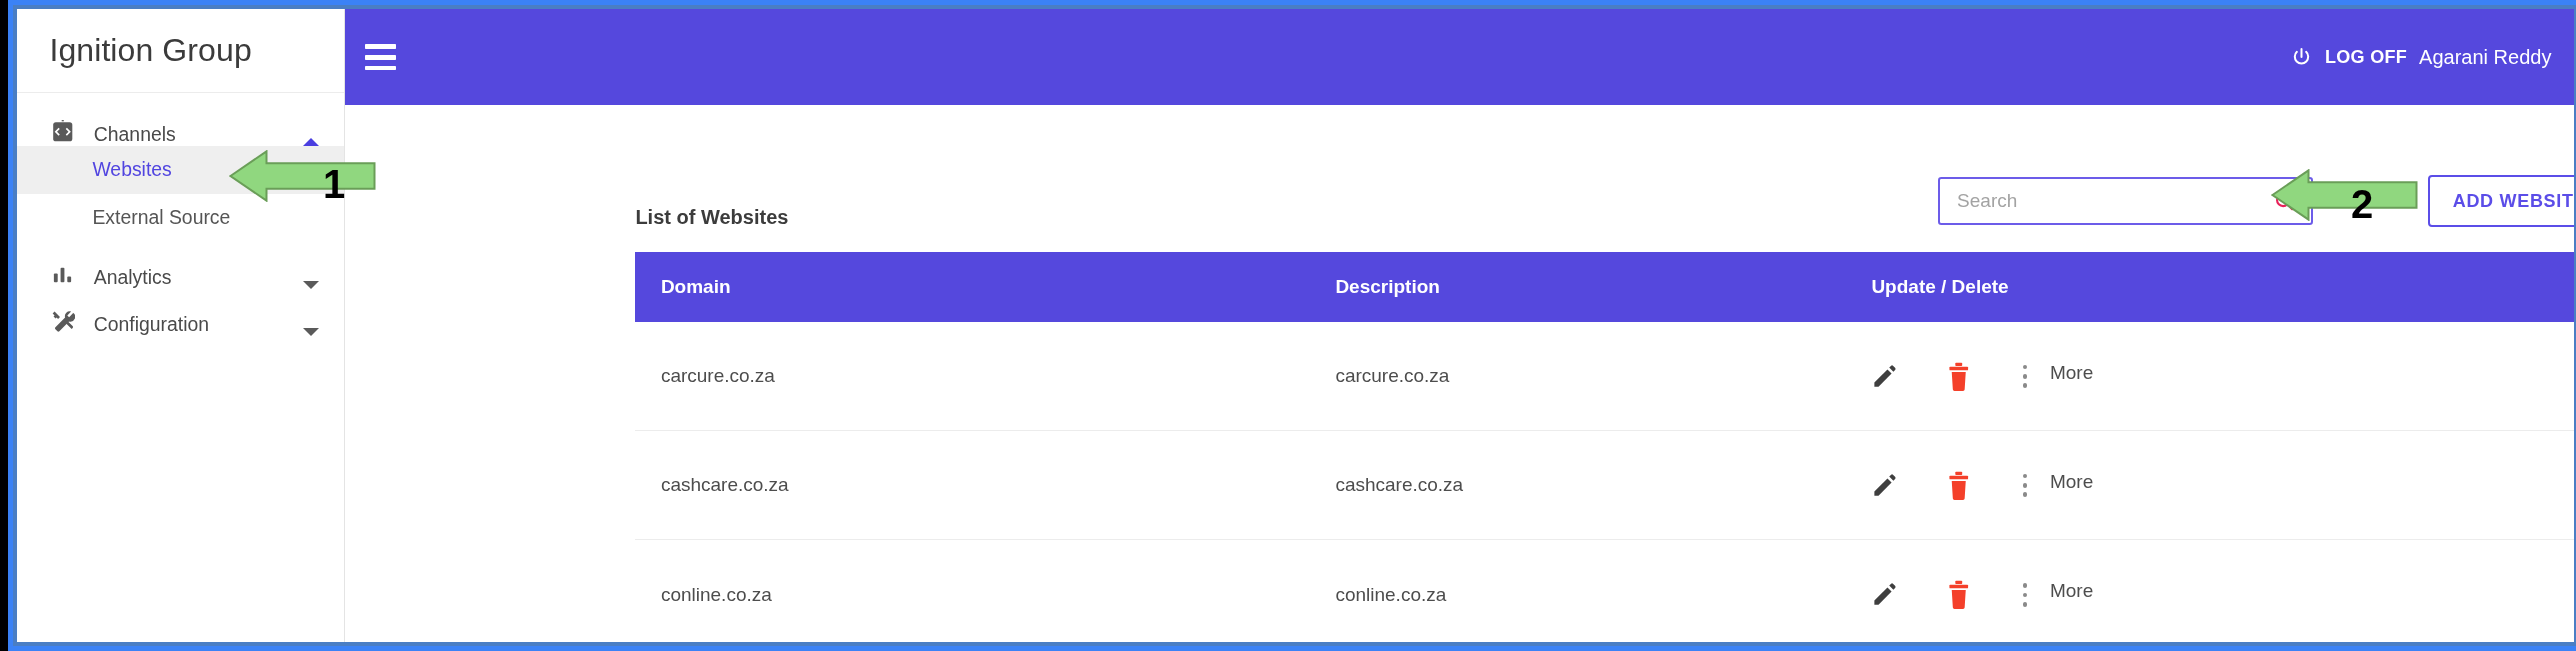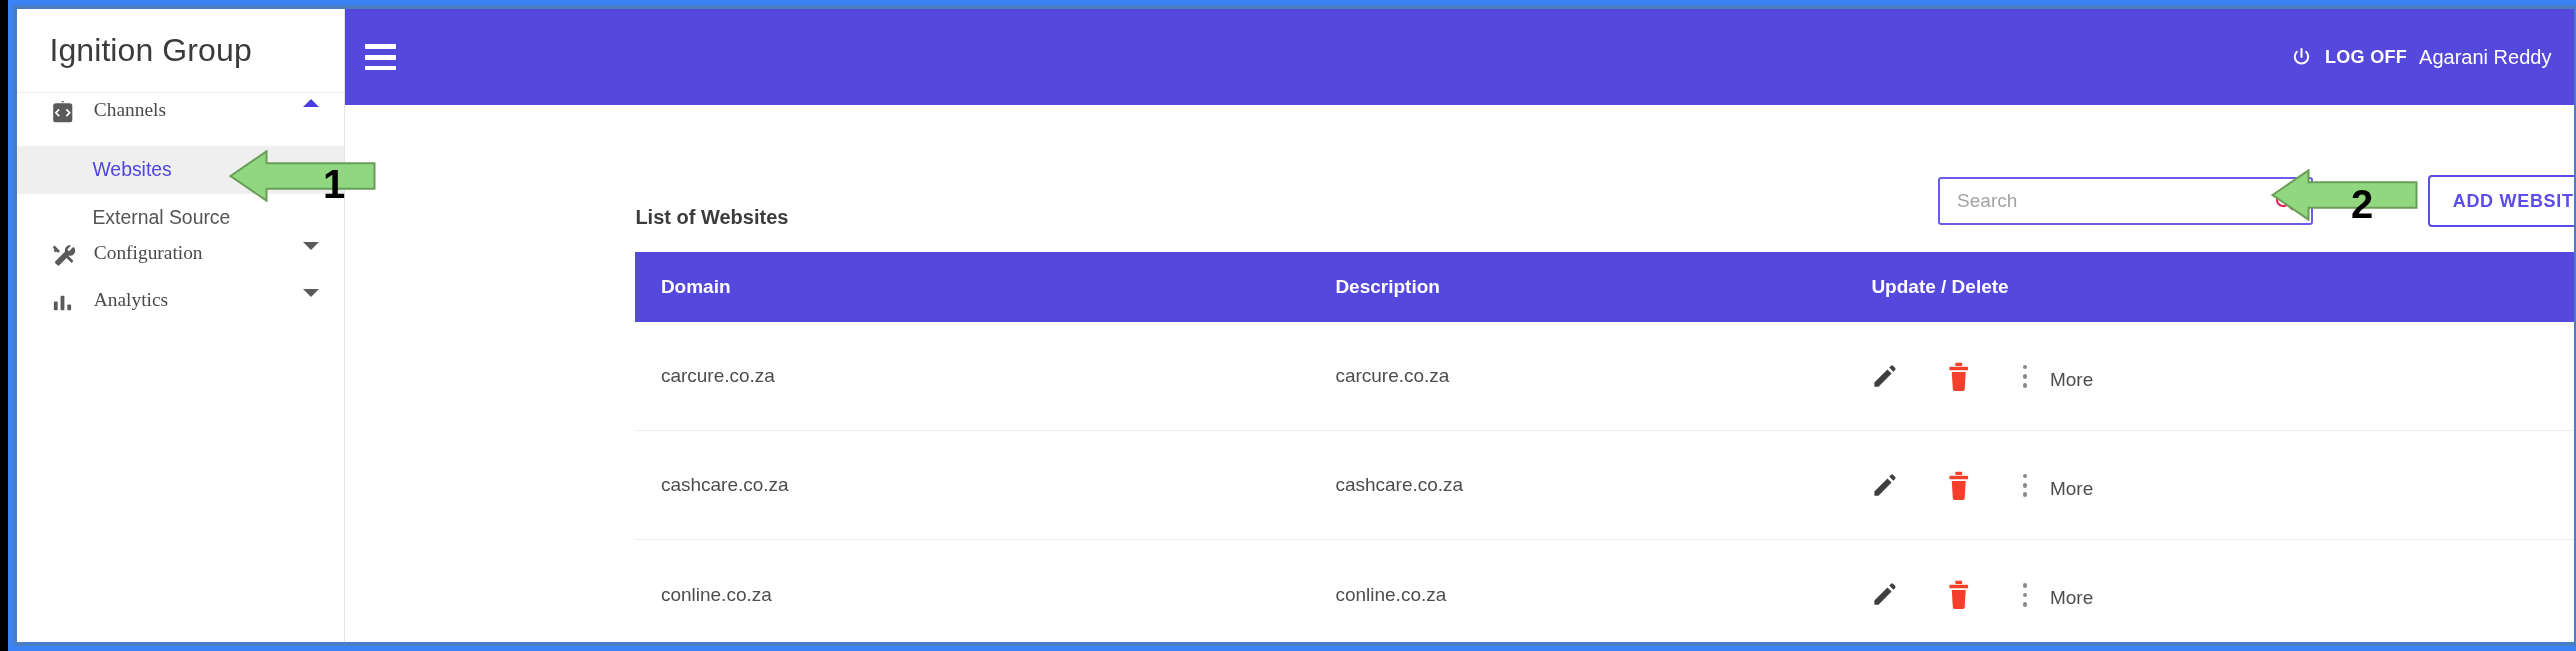--- a/index.html
+++ b/index.html
@@ -52,12 +52,11 @@
   }
   .nav { padding-top: 5.4px; }
   .nav-group {
-    display: flex; align-items: flex-start;
+    display: flex; align-items: flex-end;
     height: 47px;
     padding: 0 25.5px 0 31px;
     cursor: pointer;
     position: relative;
-    font-family: Liberation Serif, serif;
   }
   .nav-group .ico {
     width: 28px; height: 28px;

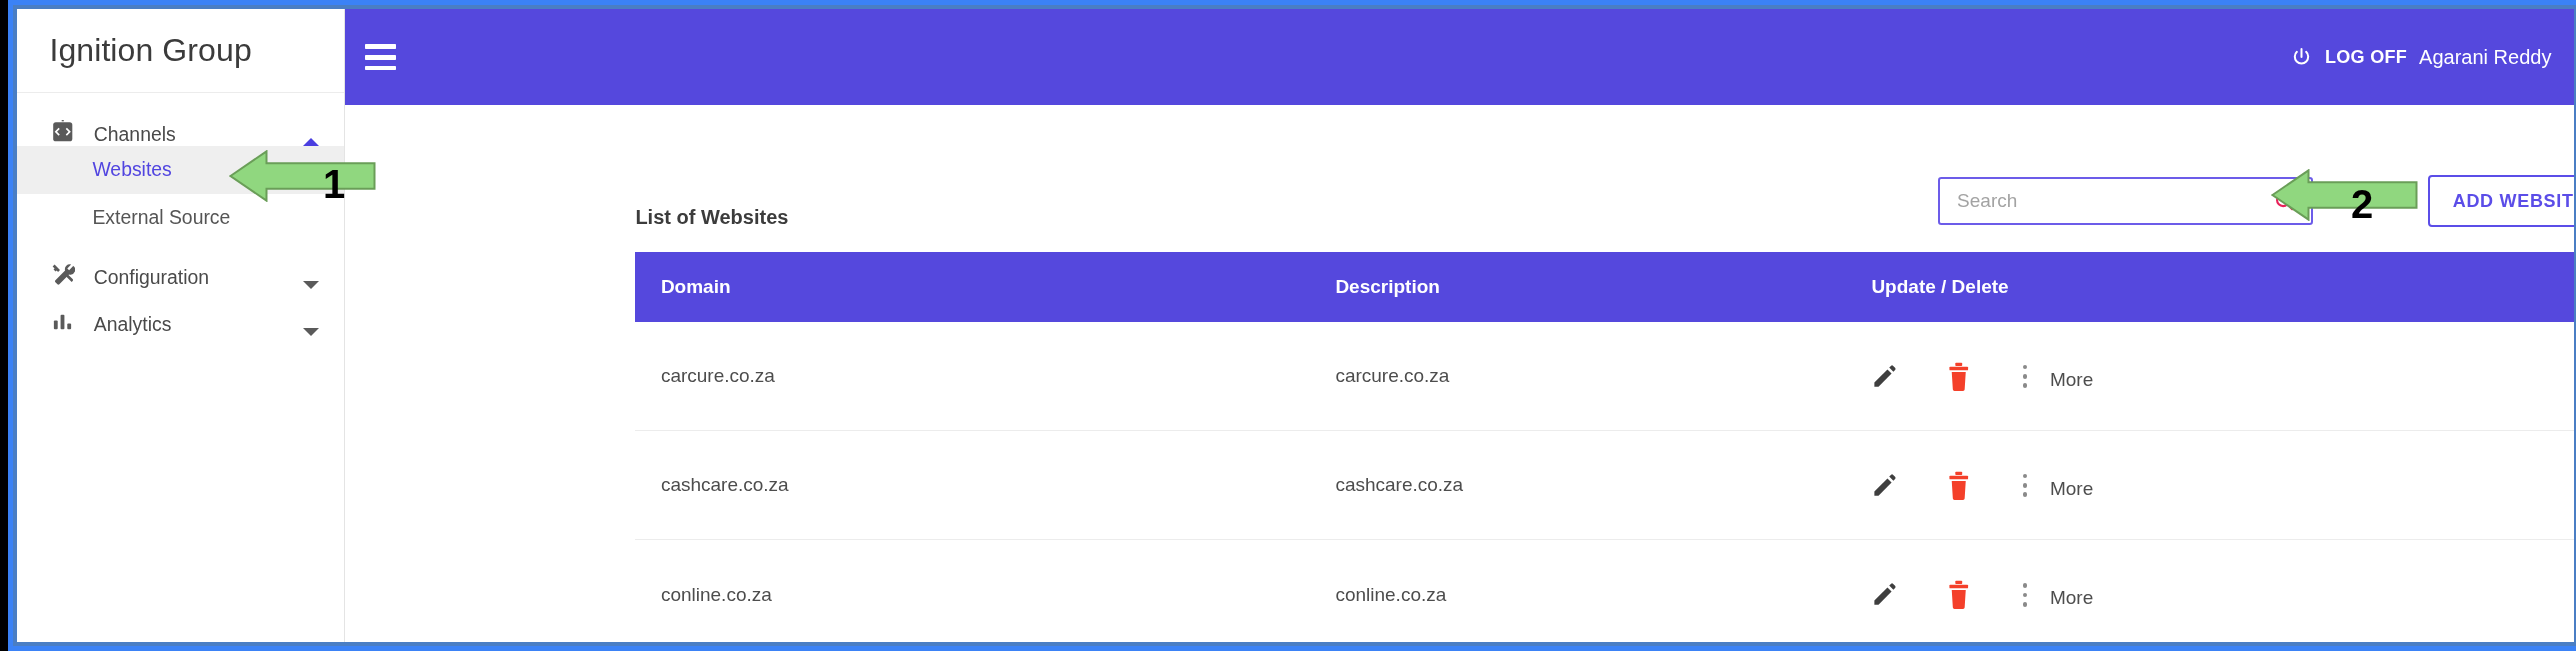--- a/index.html
+++ b/index.html
@@ -281,17 +281,6 @@
 
           <div class="nav-group">
             <span class="ico">
-              <svg width="25.5" height="25.5" viewBox="0 0 24 24" fill="currentColor">
-                <path d="M2.5 4.2 4.3 2.4l5.1 5.1-1.8 1.8-1.3-1.3-1 1-2-2 1-1zM13.4 11.8l1.8-1.8 6.1 6.1c.5.5.5 1.3 0 1.8l-.9.9-6.4-6.4z"></path>
-                <path d="M21.6 4.1 18 7.7l-1.7-1.7 3.6-3.6a4.6 4.6 0 0 0-5.7 5.7l-9.1 9.1a1.3 1.3 0 0 0 0 1.8l1.9 1.9a1.3 1.3 0 0 0 1.8 0l9.1-9.1a4.6 4.6 0 0 0 3.7-8.3z"></path>
-              </svg>
-            </span>
-            <span class="nav-label">Configuration</span>
-            <span class="caret down"></span>
-          </div>
-
-          <div class="nav-group">
-            <span class="ico">
               <svg width="23" height="23" viewBox="0 0 24 24" fill="currentColor">
                 <rect x="3" y="11" width="4" height="9" rx="1"></rect>
                 <rect x="10" y="5" width="4" height="15" rx="1"></rect>
@@ -299,6 +288,17 @@
               </svg>
             </span>
             <span class="nav-label">Analytics</span>
+            <span class="caret down"></span>
+          </div>
+
+          <div class="nav-group">
+            <span class="ico">
+              <svg width="25.5" height="25.5" viewBox="0 0 24 24" fill="currentColor">
+                <path d="M2.5 4.2 4.3 2.4l5.1 5.1-1.8 1.8-1.3-1.3-1 1-2-2 1-1zM13.4 11.8l1.8-1.8 6.1 6.1c.5.5.5 1.3 0 1.8l-.9.9-6.4-6.4z"></path>
+                <path d="M21.6 4.1 18 7.7l-1.7-1.7 3.6-3.6a4.6 4.6 0 0 0-5.7 5.7l-9.1 9.1a1.3 1.3 0 0 0 0 1.8l1.9 1.9a1.3 1.3 0 0 0 1.8 0l9.1-9.1a4.6 4.6 0 0 0 3.7-8.3z"></path>
+              </svg>
+            </span>
+            <span class="nav-label">Configuration</span>
             <span class="caret down"></span>
           </div>
 

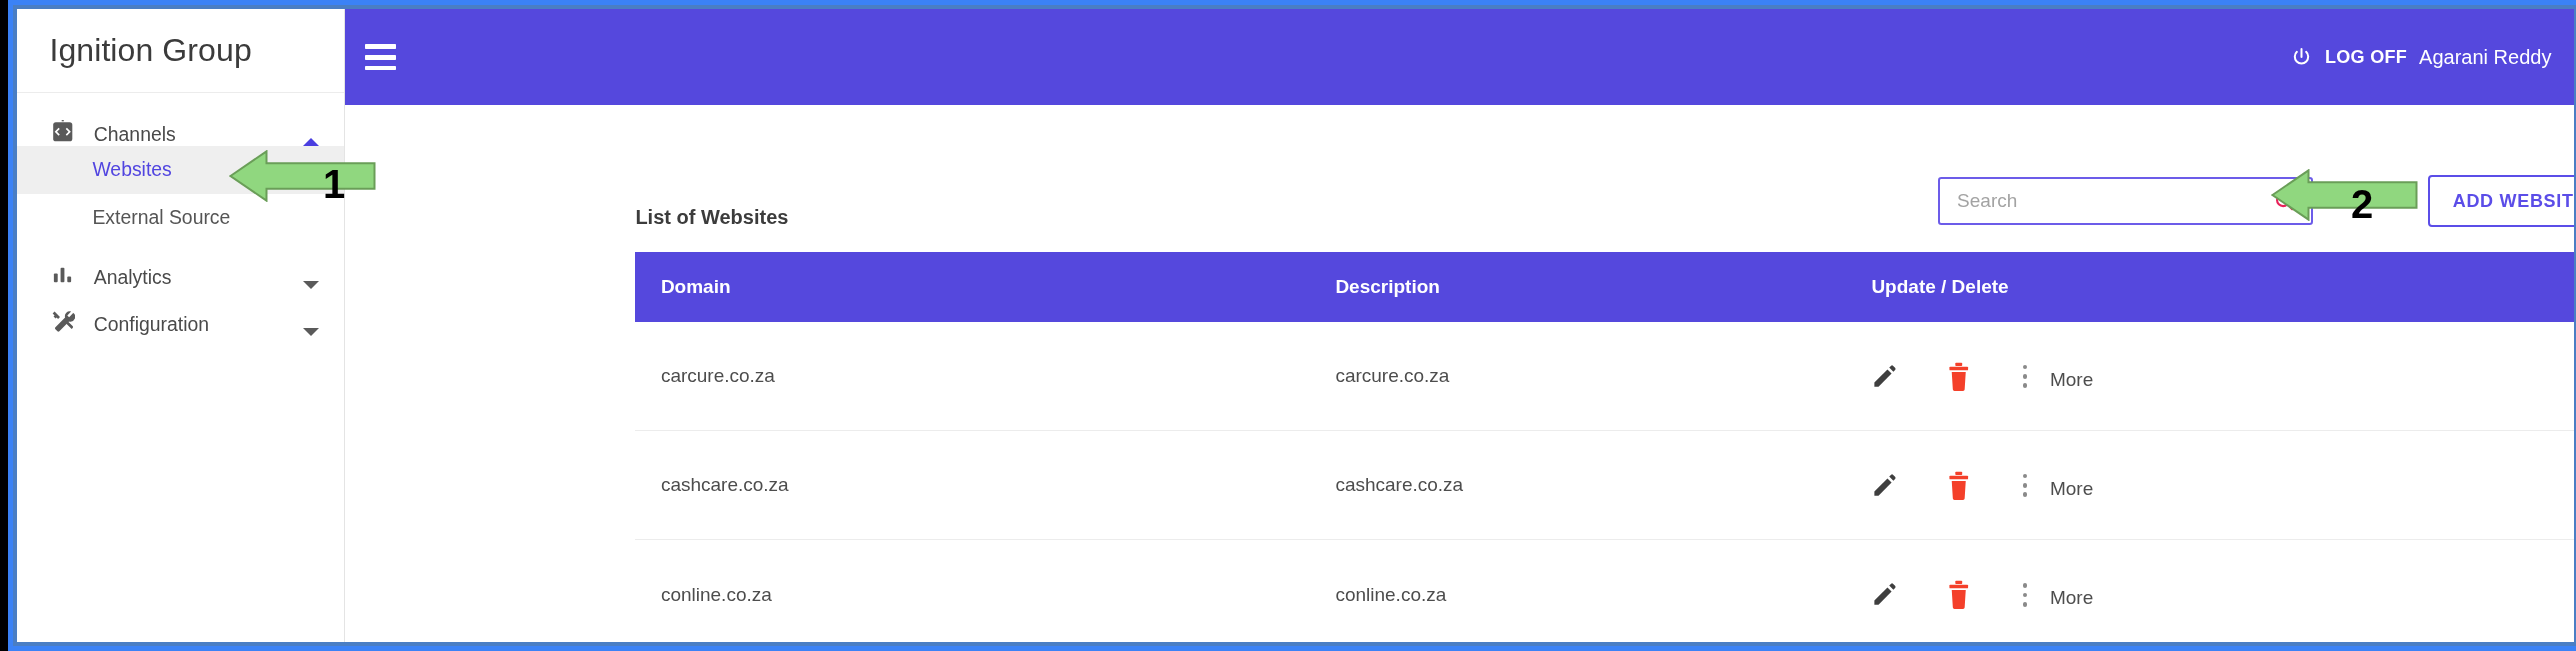--- a/index.html
+++ b/index.html
@@ -214,7 +214,7 @@
   .c-domain { width: 700px; padding-left: 25.5px; }
   .c-desc   { width: 536px; }
   .c-act    { width: 469px; display: flex; align-items: center; gap: 48px; }
-  .c-more   { flex: 1 1 auto; display: flex; align-items: flex-end; gap: 20px; }
+  .c-more   { flex: 1 1 auto; display: flex; align-items: flex-start; gap: 20px; }
 
   .icon-btn { cursor: pointer; display: block; }
   .pencil { width: 27px; height: 27px; }

